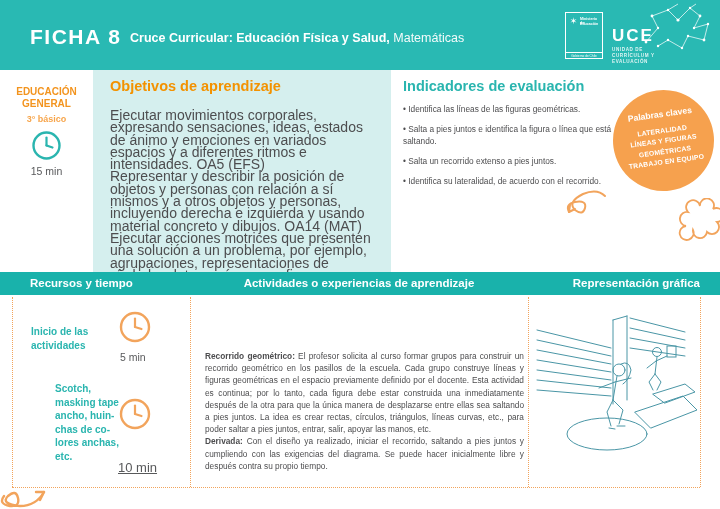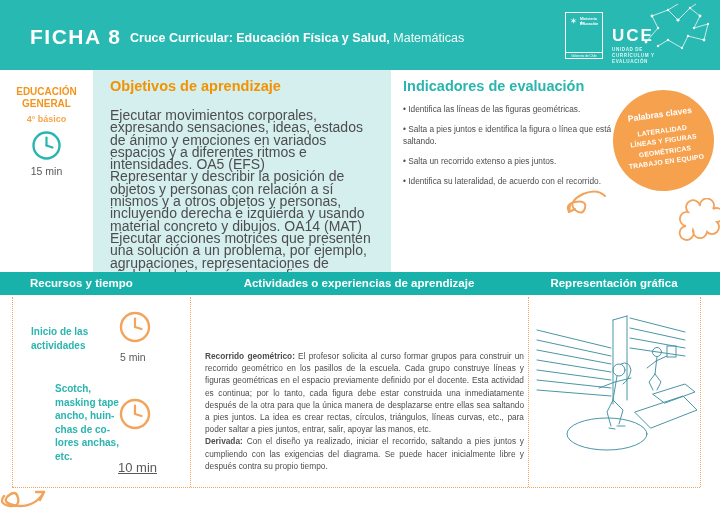--- a/index.html
+++ b/index.html
@@ -119,7 +119,7 @@
 
   <div class="abs preline" id="sidebar-program">EDUCACIÓN
 GENERAL</div>
-  <div class="abs" id="sidebar-grade">4° básico</div>
+  <div class="abs" id="sidebar-grade">3° básico</div>
   <svg class="abs" id="sidebar-clock" width="31" height="31" viewBox="0 0 31 31">
     <circle cx="15.5" cy="15.5" r="13" fill="none" stroke="#2ab5af" stroke-width="2.4"></circle>
     <line x1="15.5" y1="15.5" x2="15.5" y2="7.5" stroke="#2ab5af" stroke-width="2.2" stroke-linecap="round"></line>

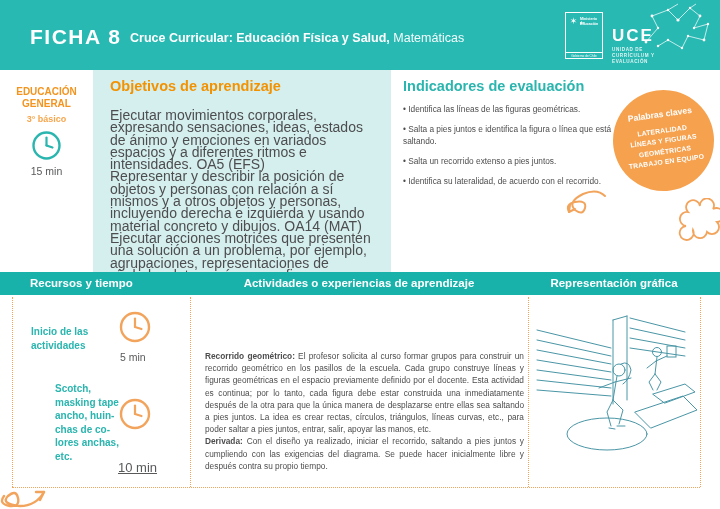--- a/index.html
+++ b/index.html
@@ -50,7 +50,7 @@
   .band-h{top:272px;height:23px;line-height:23px;font-size:11.5px;font-weight:800;color:#ffffff;}
   #band-col1{left:30px;}
   #band-col2{left:190px;width:338px;text-align:center;}
-  #band-col3{left:528px;width:172px;text-align:center;}
+  #band-col3{left:528px;width:172px;text-align:right;}
 
   
   .vdot{top:297px;height:190px;width:0;border-left:1.4px dotted #f2a45c;}

